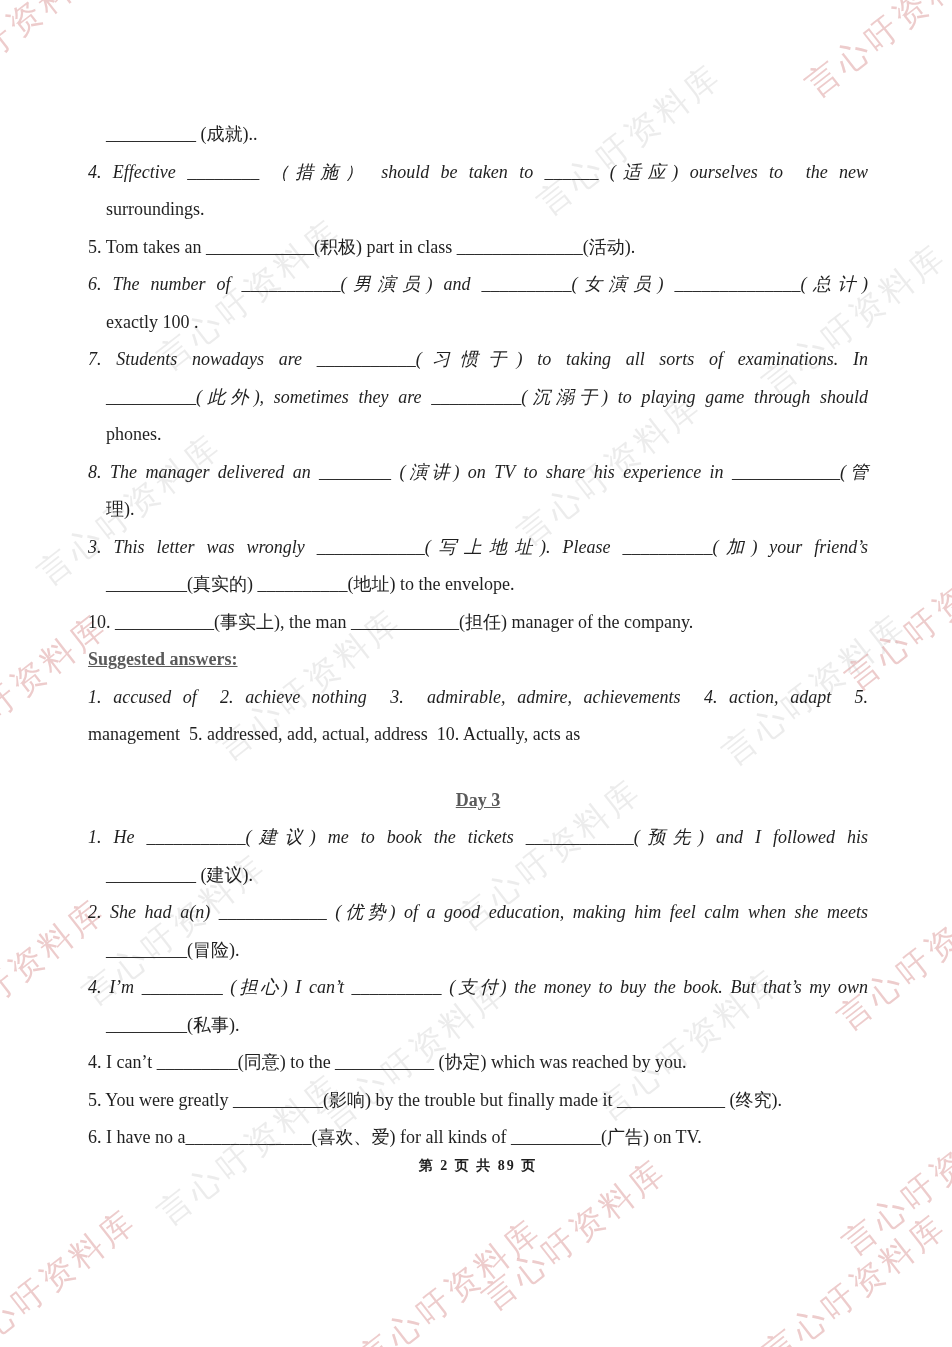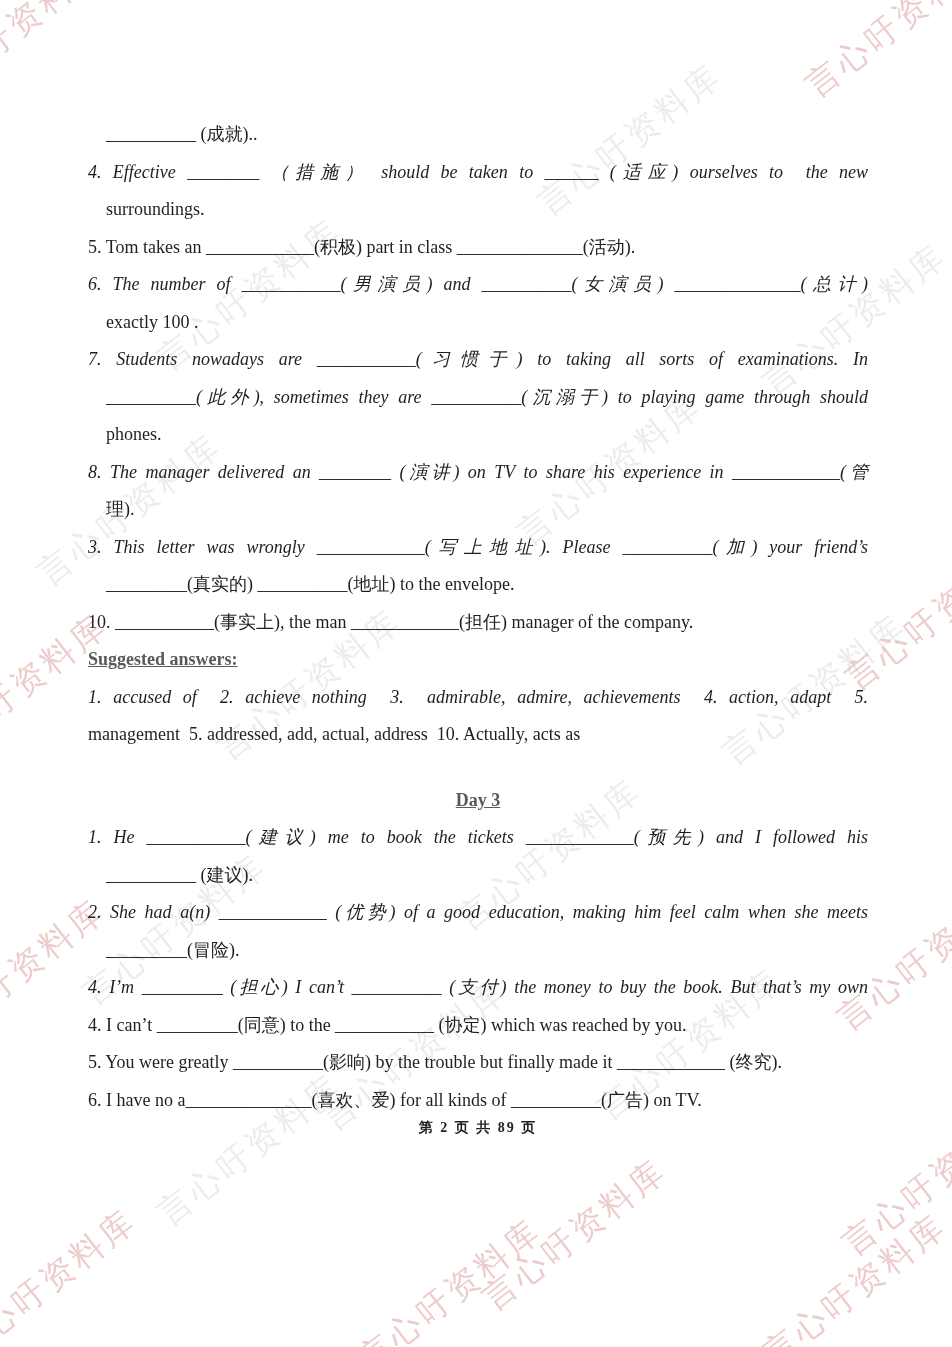--- a/index.html
+++ b/index.html
@@ -105,6 +105,7 @@
       <div class="line just">2. She had a(n) ____________ (优势) of a good education, making him feel calm when she meets</div>
       <div class="line ind">_________(冒险).</div>
       <div class="line just">4. I’m _________ (担心) I can’t __________ (支付) the money to buy the book. But that’s my own</div>
+      <div class="line ind">_________(私事).</div>
       <div class="line">4. I can’t _________(同意) to the ___________ (协定) which was reached by you.</div>
       <div class="line">5. You were greatly __________(影响) by the trouble but finally made it ____________ (终究).</div>
       <div class="line">6. I have no a______________(喜欢、爱) for all kinds of __________(广告) on TV.</div>

